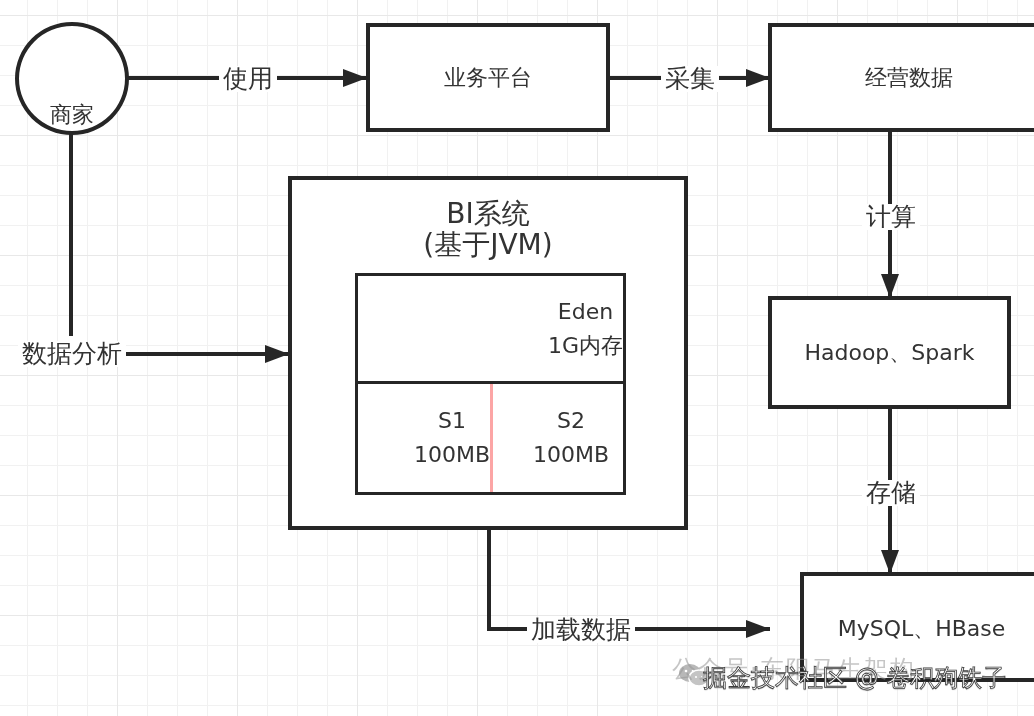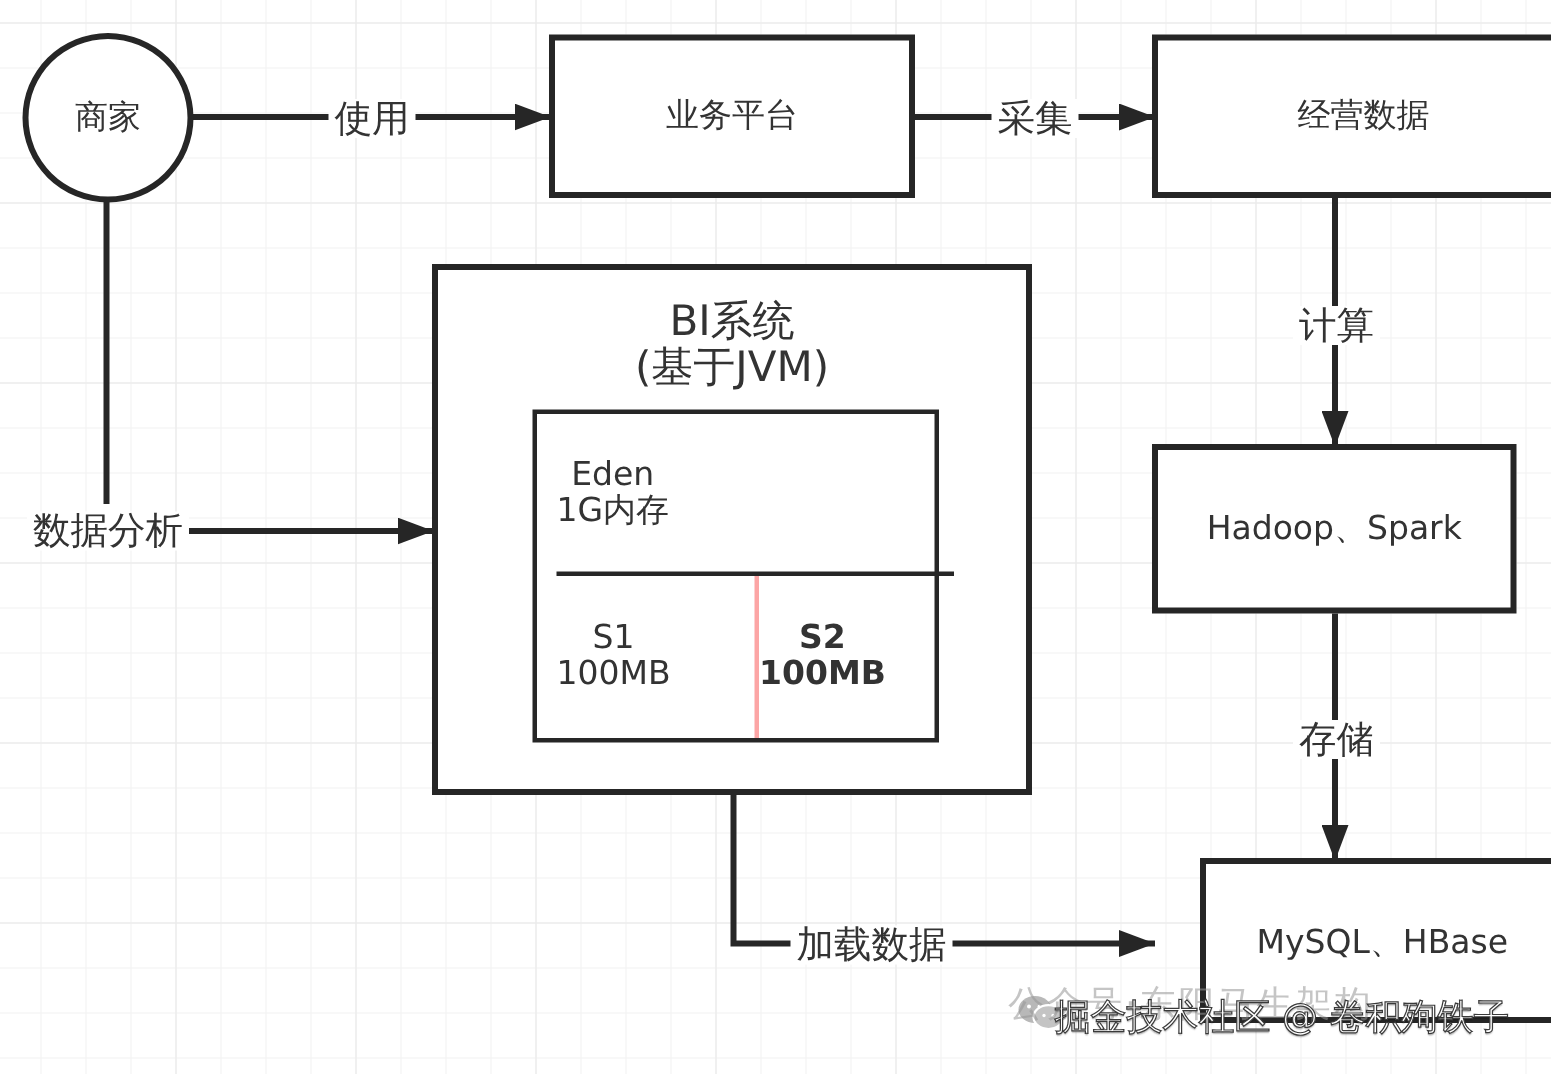--- a/index.html
+++ b/index.html
@@ -150,7 +150,7 @@
 <div class="edge-label" style="left:72px; top:354px;">数据分析</div>
 <div class="edge-label" style="left:581px; top:630px;">加载数据</div>
 
-<div class="node circle" style="left:15px; top:22px; width:114px; height:113px;">
+<div class="node circle" style="left:15px; top:22px; width:114px; height:113px;align-items:flex-end;">
   <span class="node-label">商家</span>
 </div>
 

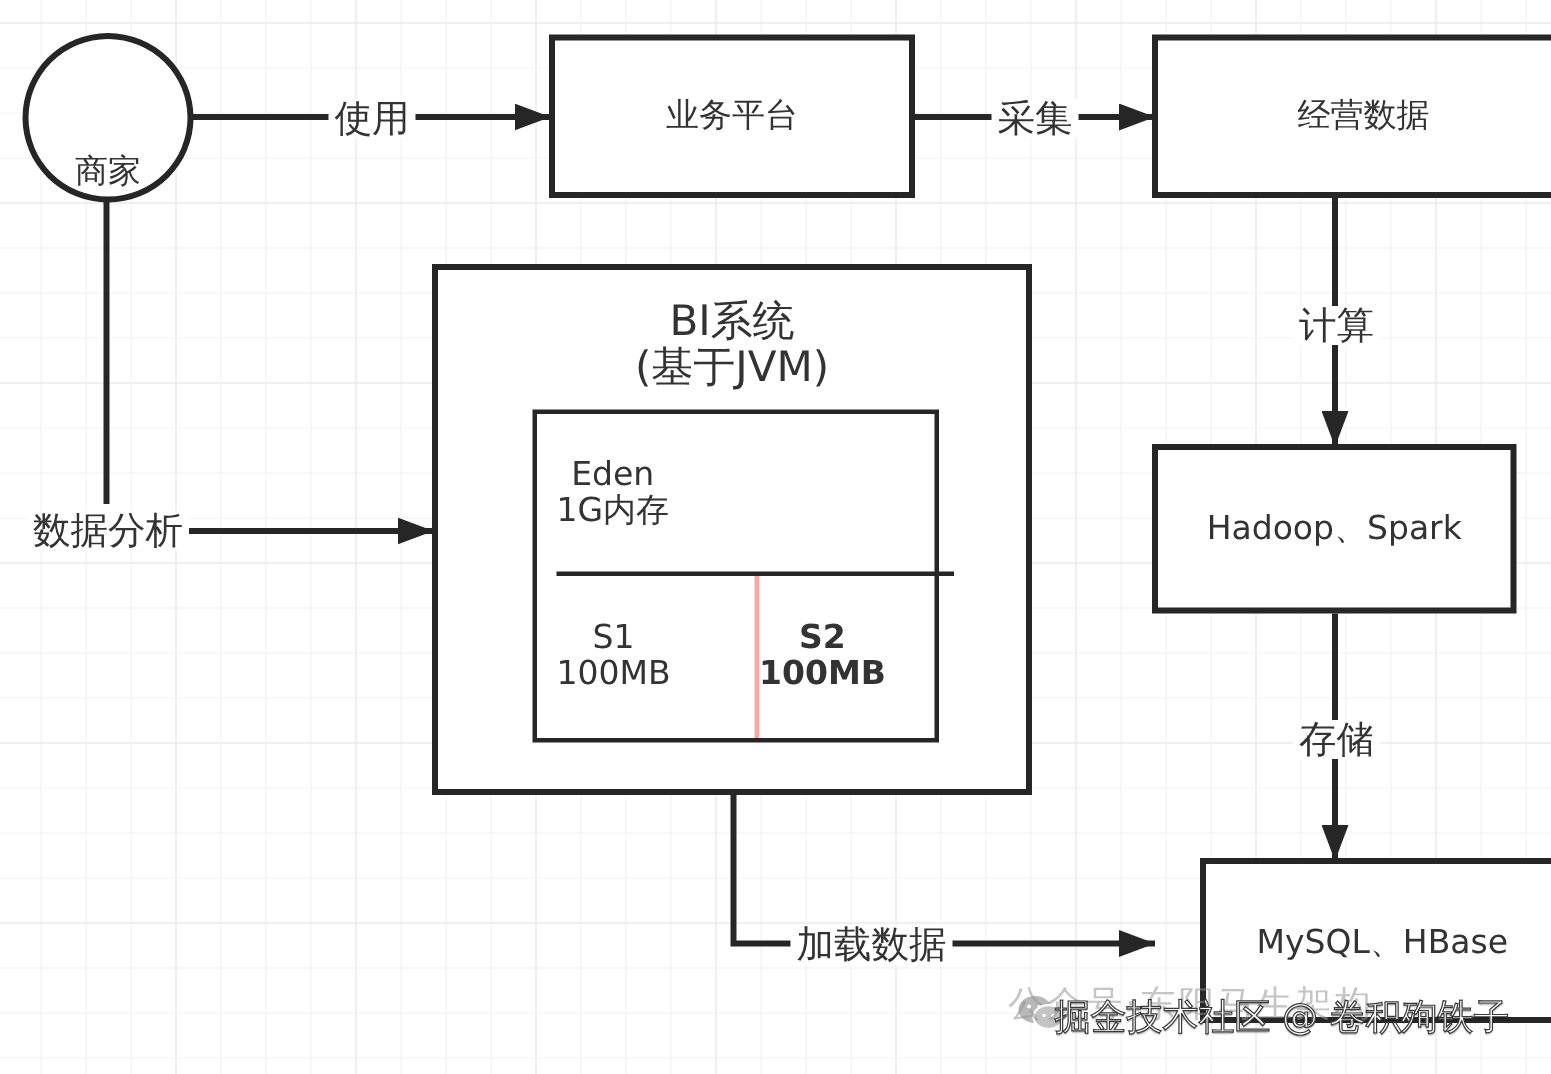--- a/index.html
+++ b/index.html
@@ -82,13 +82,12 @@
       box-sizing: border-box;
       display: flex;
       align-items: center;
-      justify-content: flex-start;
+      justify-content: flex-end;
       text-align: center;
       font-size: 22px;
-      line-height: 24px;
+      line-height: 34px;
       white-space: pre-line;
       color: #333333;
-      margin-left: 13px;
     }
     .watermark {
       position: absolute;

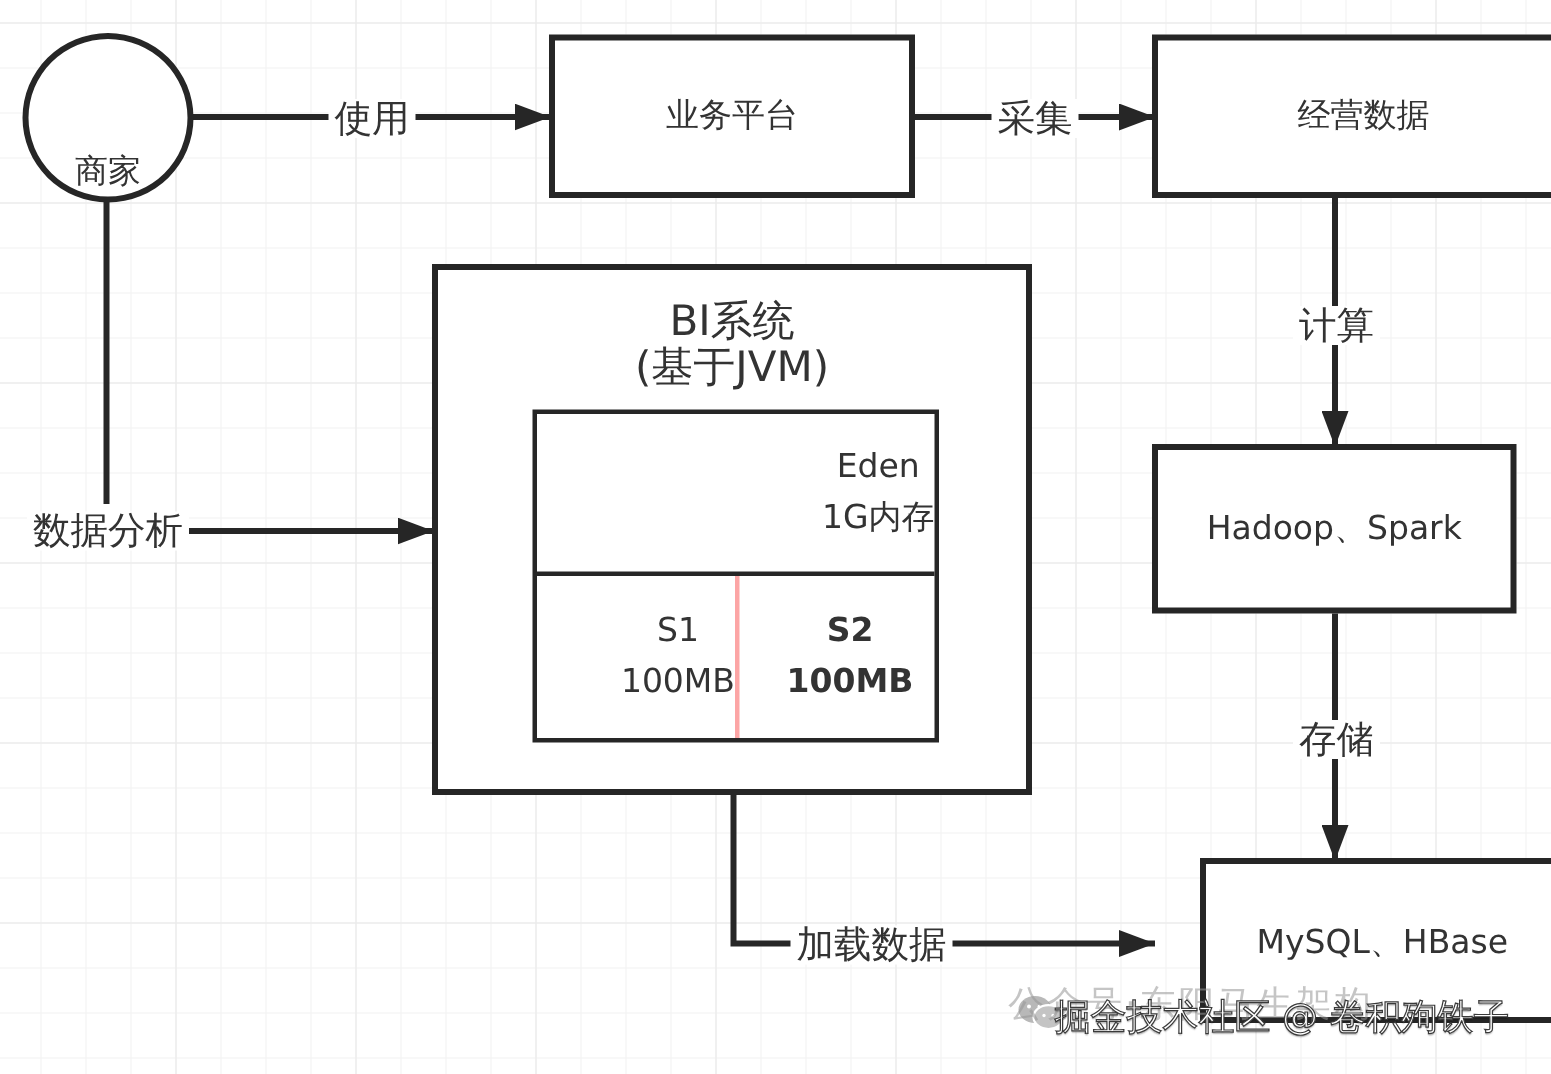--- a/index.html
+++ b/index.html
@@ -182,7 +182,7 @@
       <span>S1
 100MB</span>
     </div>
-    <div class="mem-cell" style="left:135px; top:108px; width:116px; height:108px;font-weight:bold;">
+    <div class="mem-cell" style="left:135px; top:108px; width:116px; height:108px;">
       <span>S2
 100MB</span>
     </div>

